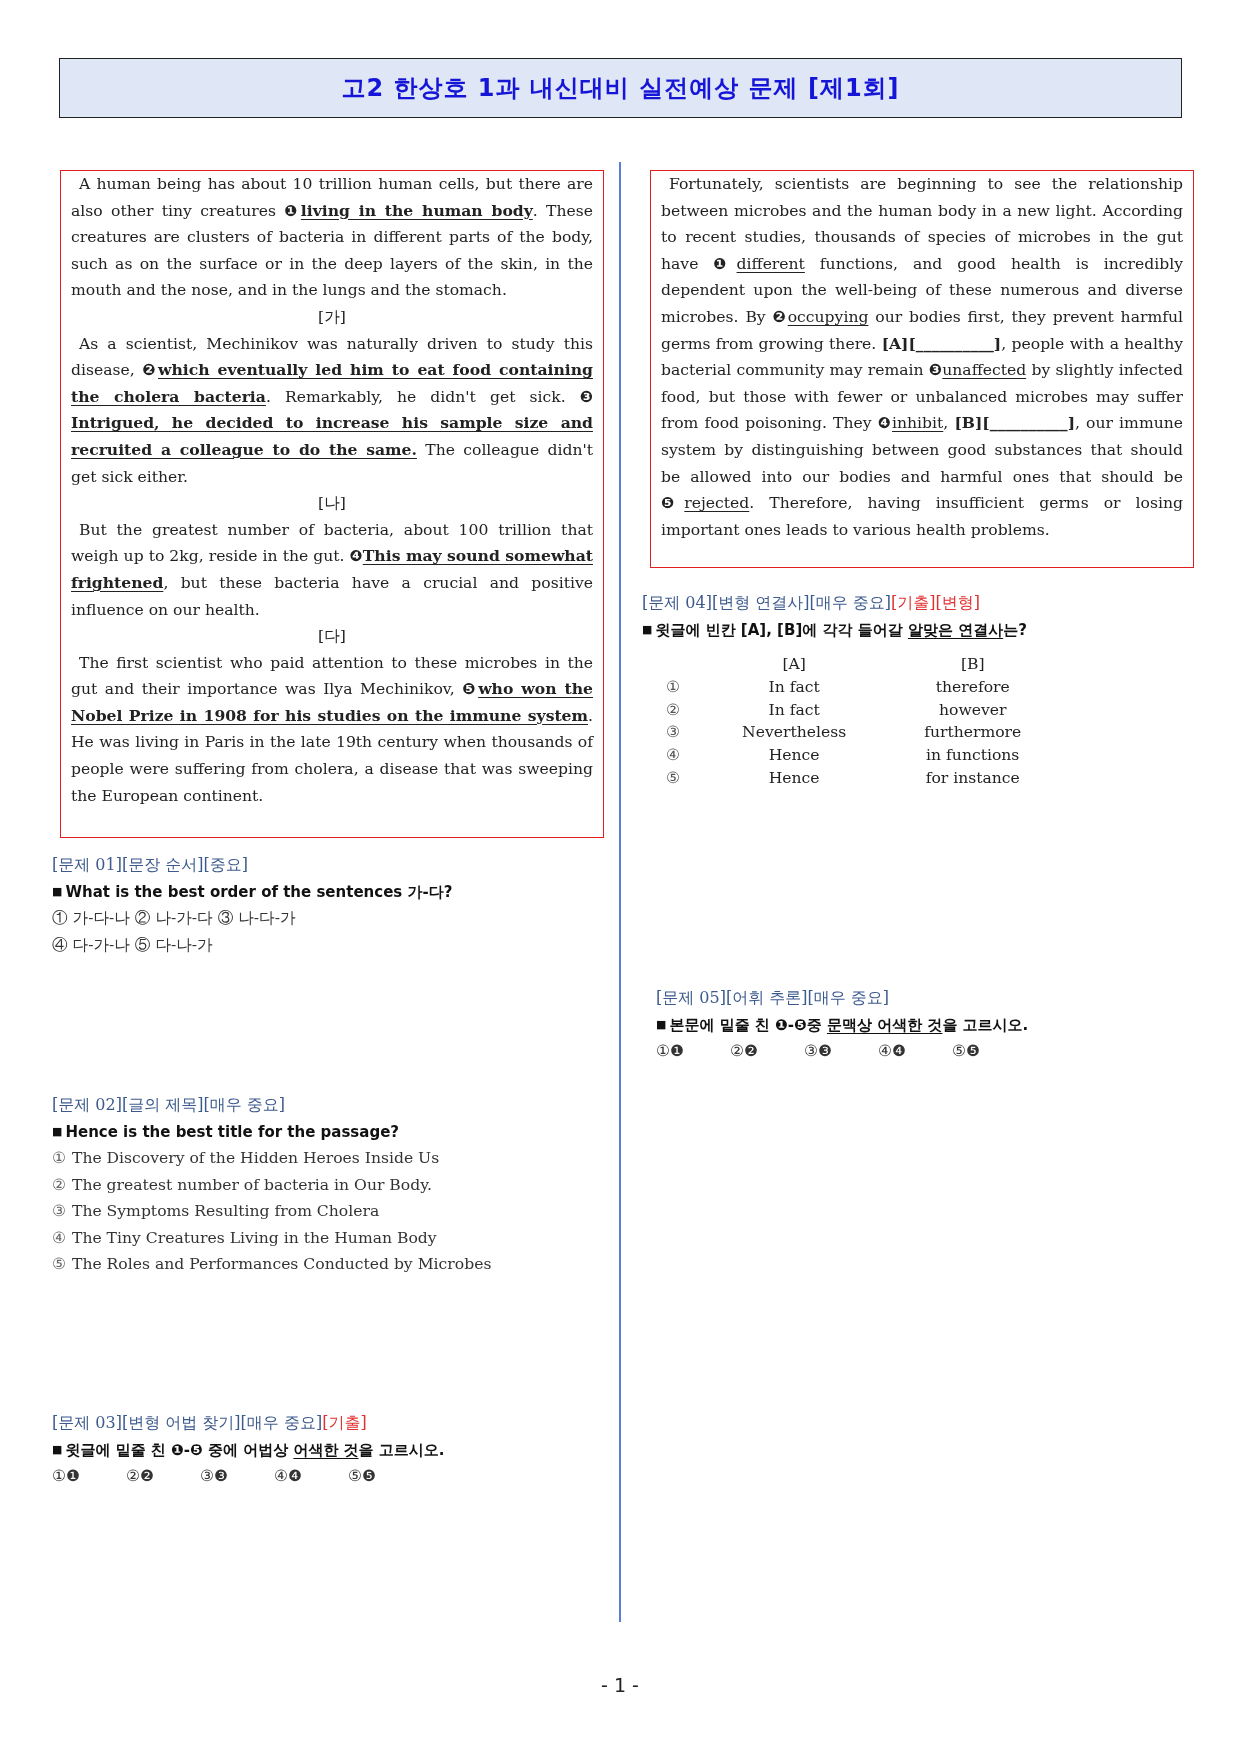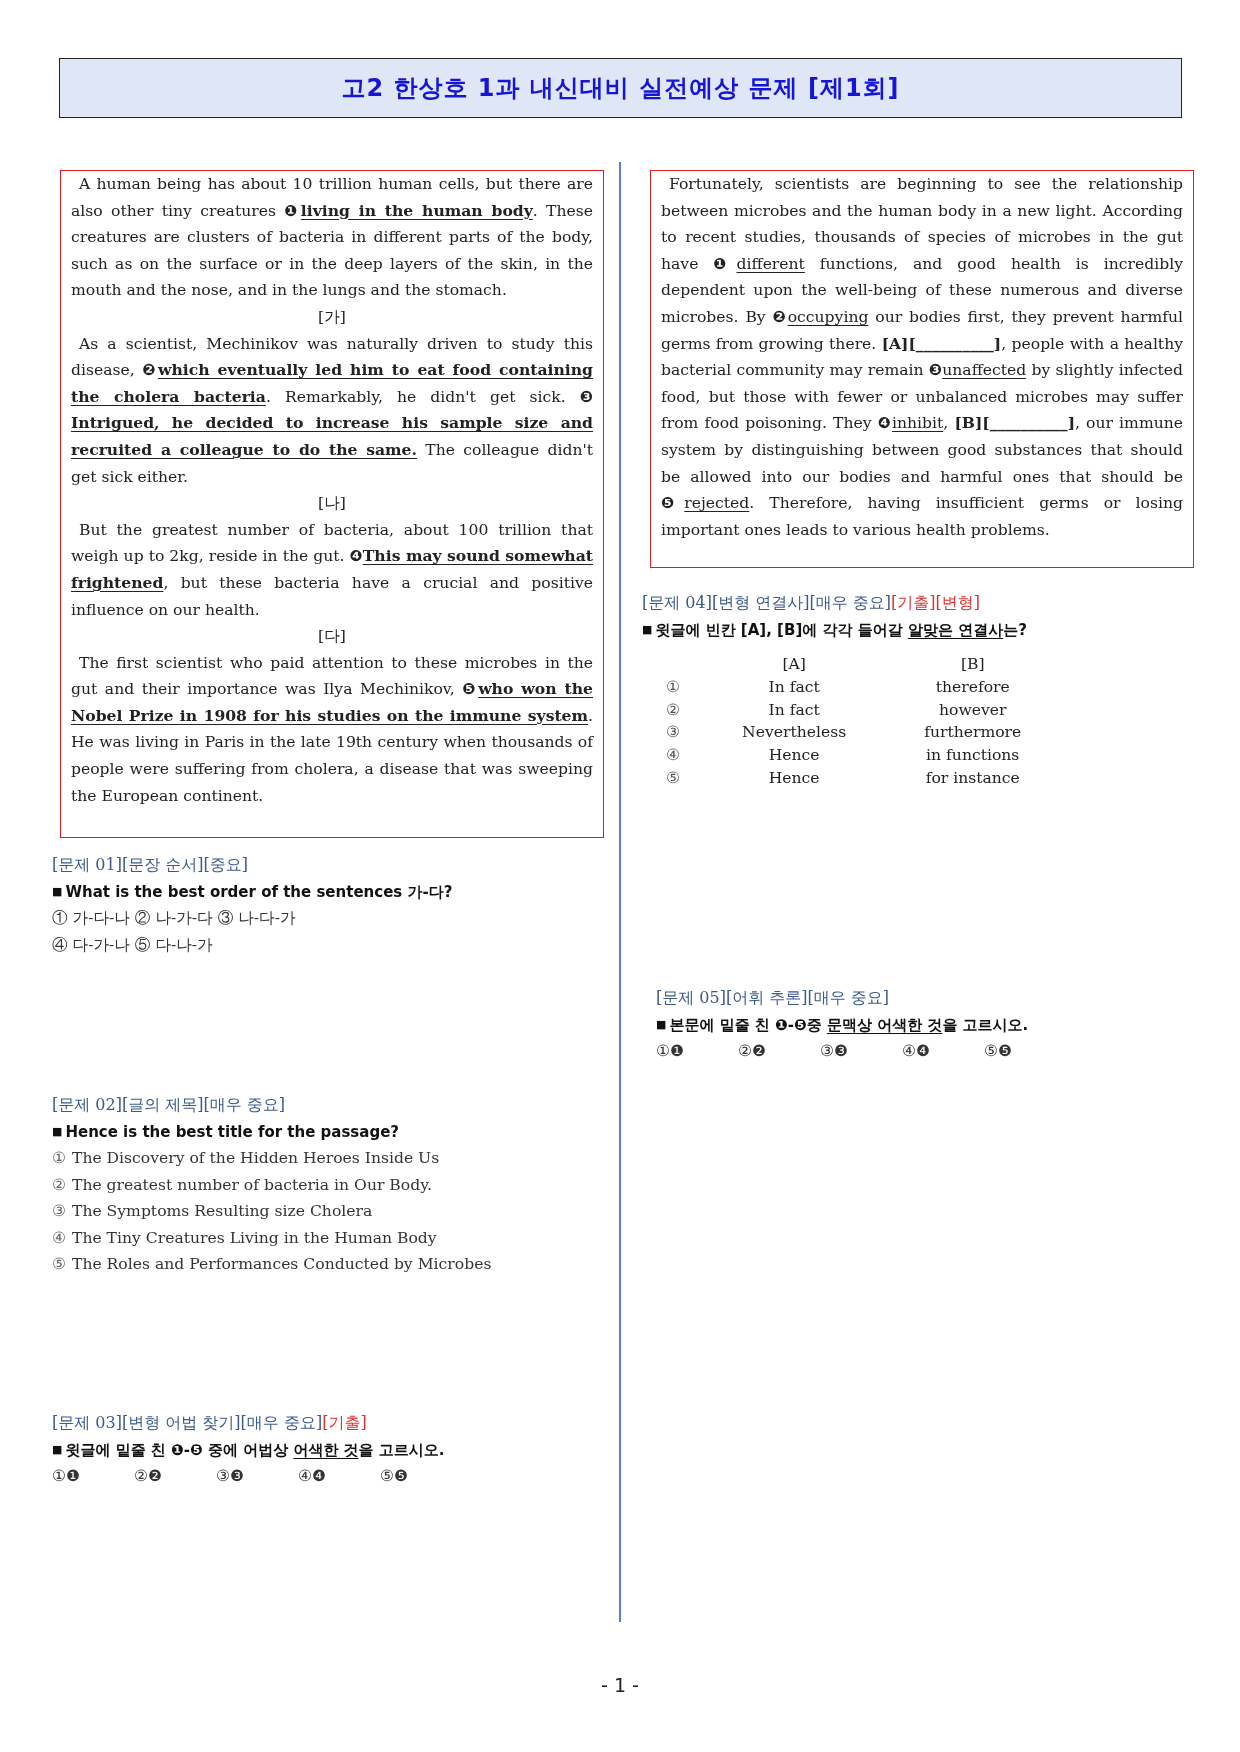--- a/index.html
+++ b/index.html
@@ -23,7 +23,7 @@
   .q .stem .sq { font-size: 11px; margin-right: 3px; vertical-align: 2px; }
   .q .opt { color: #333; }
   .q .opt .c { color: #666; margin-right: 6px; }
-  .grid5 { display: flex; gap: 8px; }
+  .grid5 { display: flex; gap: 0; }
   .grid5 span { width: 74px; }
   .conj { width: 420px; font-size: 15.6px; line-height: 22.8px; margin-top: 10px; }
   .conj .row { display: flex; }

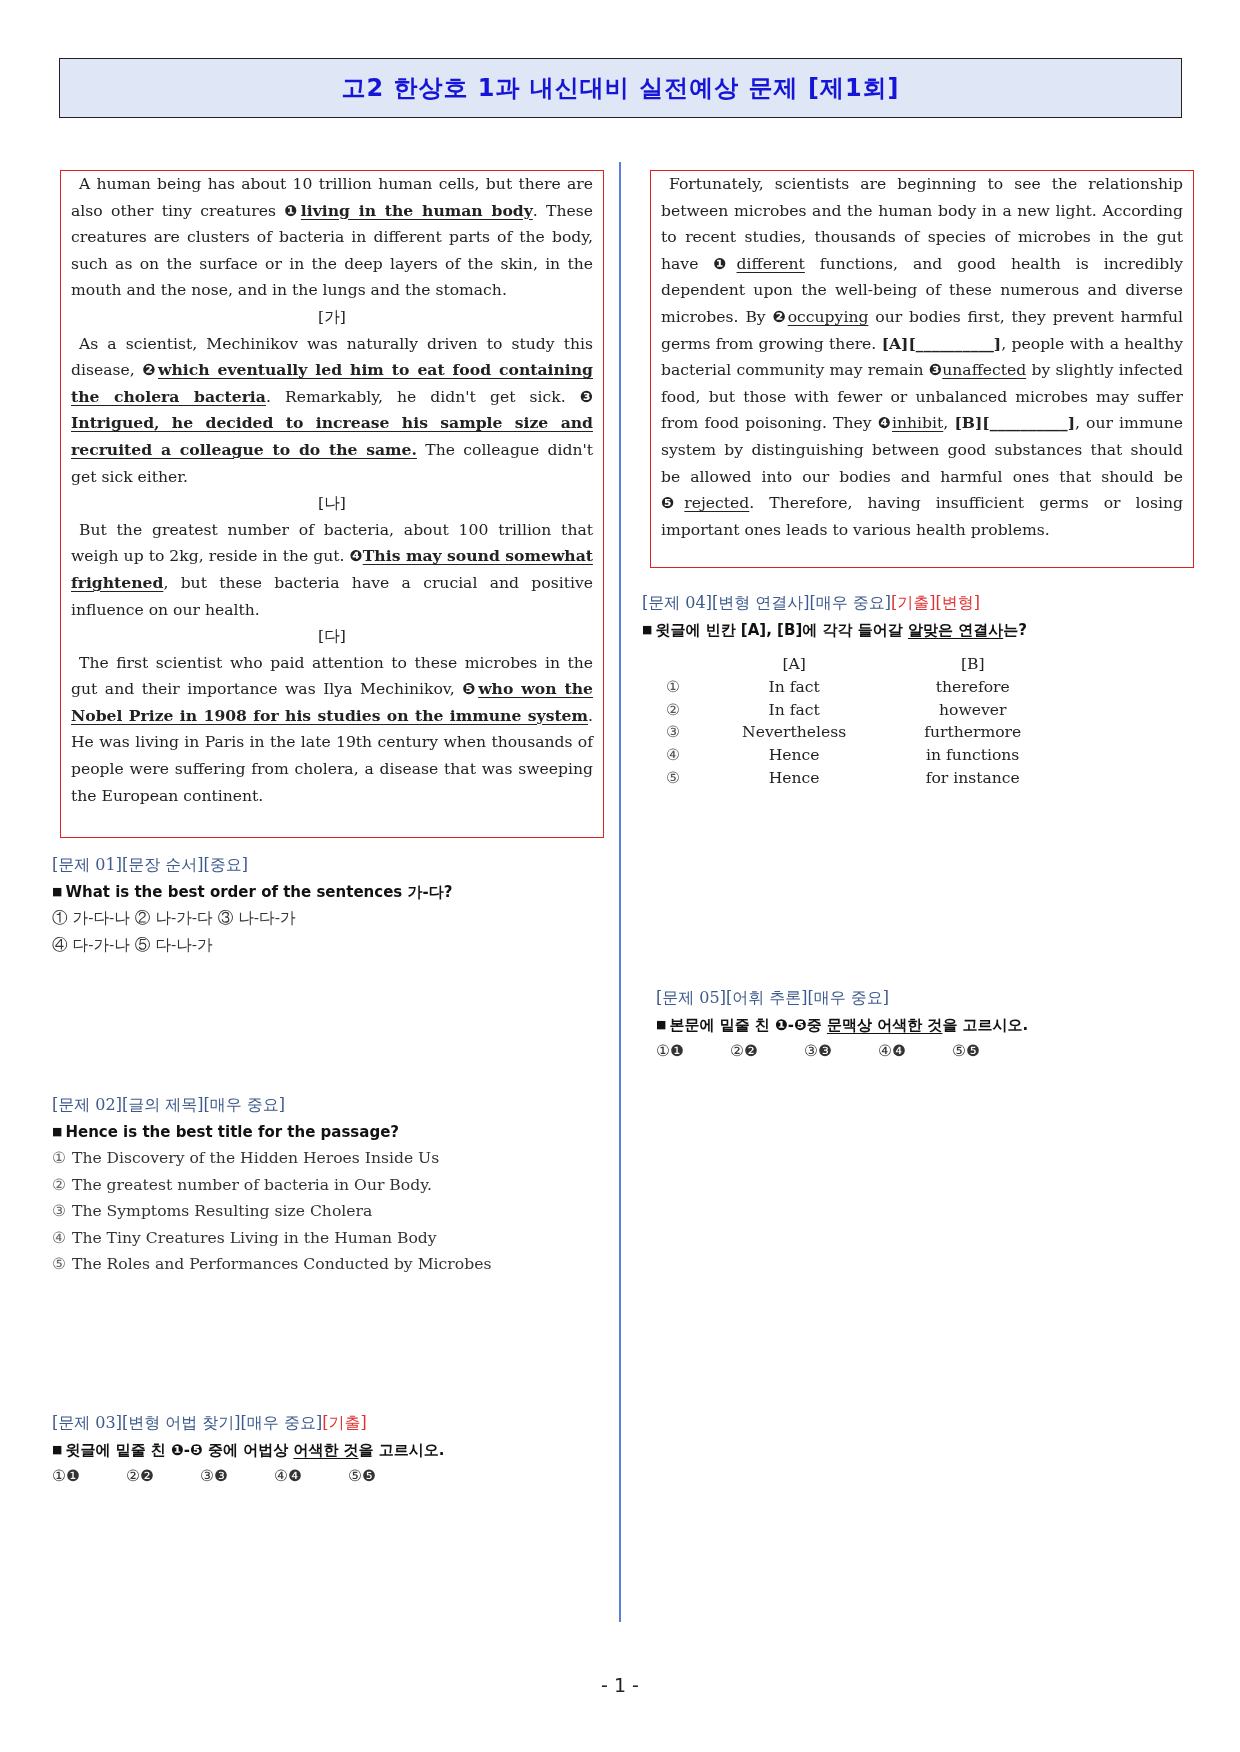--- a/index.html
+++ b/index.html
@@ -66,7 +66,7 @@
   <div class="stem"><span class="sq">■</span><span>Hence is the best title for the passage?</span></div>
   <div class="opt"><span class="c">①</span><span>The Discovery of the Hidden Heroes Inside Us</span></div>
   <div class="opt"><span class="c">②</span><span>The greatest number of bacteria in Our Body.</span></div>
-  <div class="opt"><span class="c">③</span><span>The Symptoms Resulting size Cholera</span></div>
+  <div class="opt"><span class="c">③</span><span>The Symptoms Resulting from Cholera</span></div>
   <div class="opt"><span class="c">④</span><span>The Tiny Creatures Living in the Human Body</span></div>
   <div class="opt"><span class="c">⑤</span><span>The Roles and Performances Conducted by Microbes</span></div>
 </div>

